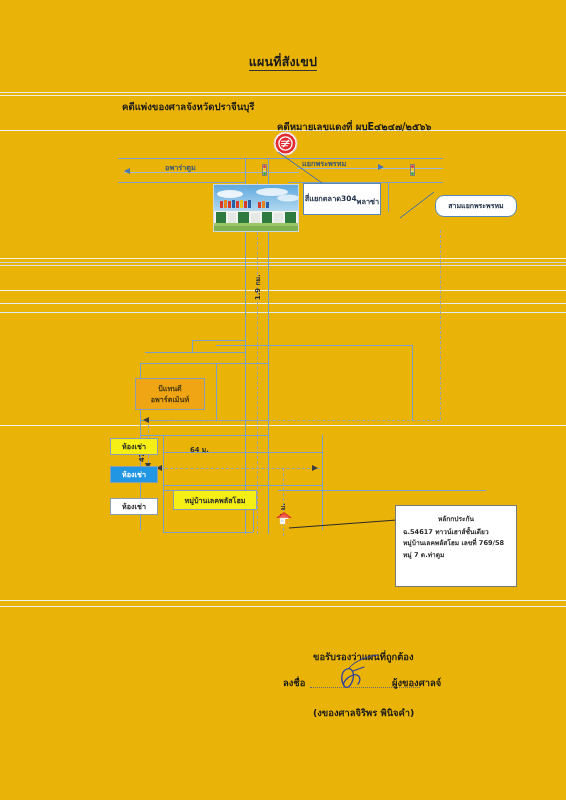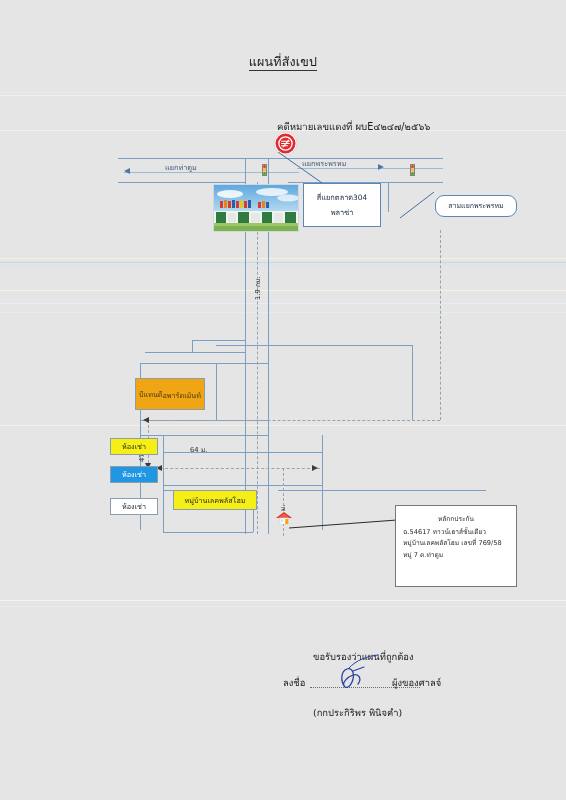--- a/index.html
+++ b/index.html
@@ -10,7 +10,7 @@
     position:relative;overflow:hidden;
     -webkit-font-smoothing:antialiased;
   }
-  #page{position:absolute;left:0;top:0;width:566px;height:800px;background:#e5e5e5;}
+  #page{position:absolute;left:0;top:0;width:566px;height:800px;background:#eab308;font-weight:bold;}
 
   
   .scanline{position:absolute;left:0;width:566px;pointer-events:none;}

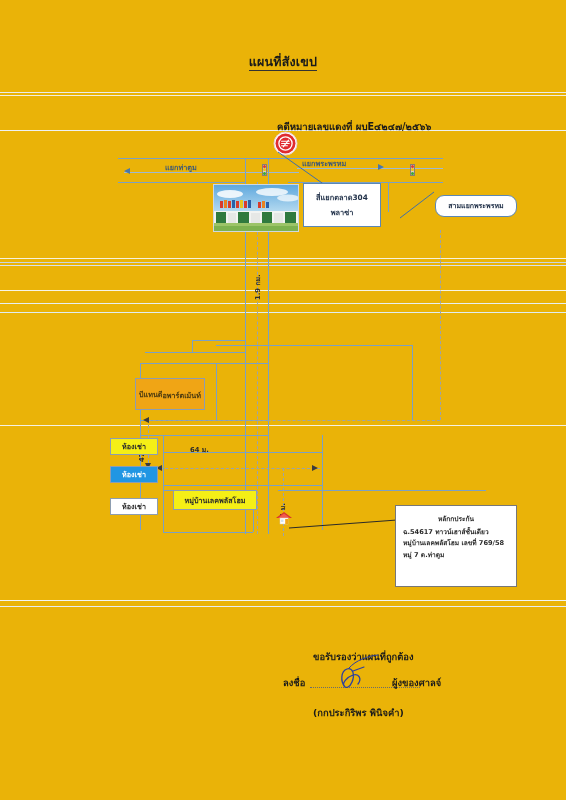--- a/index.html
+++ b/index.html
@@ -100,6 +100,7 @@
   <div class="title" style="top:52px;">
     <span>แผนที่สังเขป</span>
   </div>
+  <div class="subline" style="left:122px;top:99px;">คดีแพ่งของศาลจังหวัดปราจีนบุรี</div>
   <div class="subline" style="left:277px;top:99px;margin-top:20px;">คดีหมายเลขแดงที่  ผบE๔๒๔๗/๒๕๖๖</div>
 
   <div class="road h" style="left:118px;top:158px;width:325px;"></div>

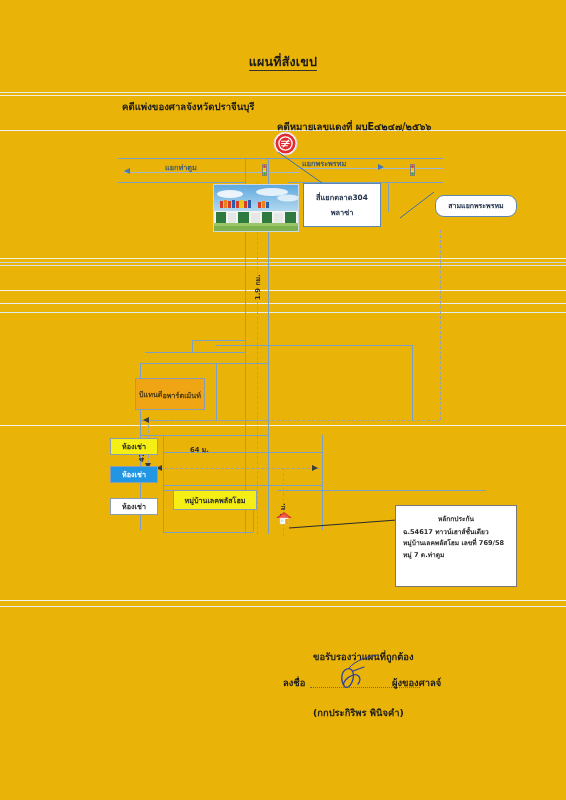--- a/index.html
+++ b/index.html
@@ -112,7 +112,7 @@
   <div class="arrow left" style="left:124px;top:168px;"></div>
   <div class="arrow right" style="left:378px;top:164px;"></div>
 
-  <div class="roadlabel" style="left:165px;top:162px;">แยกท่าตูม</div>
+  <div class="roadlabel" style="left:165px;top:162px;">อพาร่าตูม</div>
   <div class="roadlabel" style="left:302px;top:158px;">แยกพระพรหม</div>
 
   <div class="road v" style="left:245px;top:158px;height:376px;"></div>

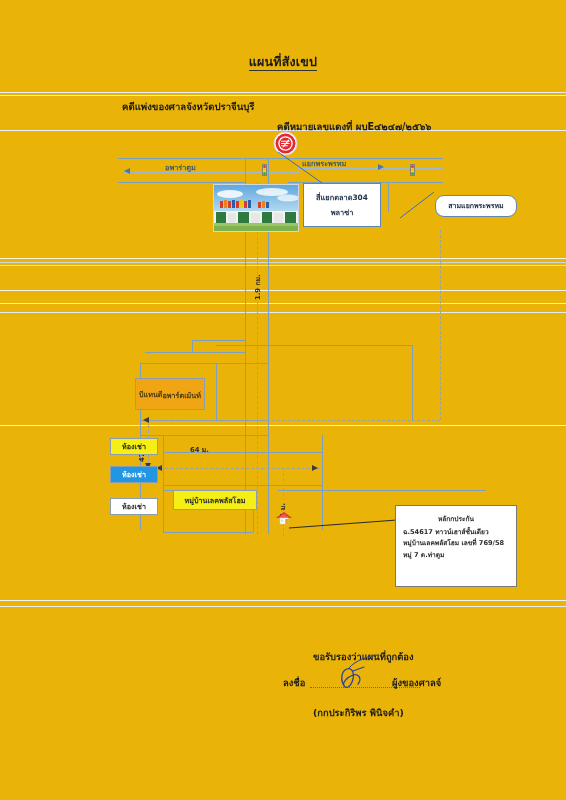--- a/index.html
+++ b/index.html
@@ -197,7 +197,7 @@
     <line x1="36" y1="2" x2="2" y2="28" stroke="#3f6fa8" stroke-width="1"></line>
   </svg>
 
-  <div class="pbox callout" style="left:303px;top:183px;width:78px;height:44px;flex-direction:column;">
+  <div class="pbox callout" style="left:303px;top:183px;width:78px;height:32px;flex-direction:row;">
     <span>สี่แยกตลาด304</span>
     <span style="margin-top:5px;">พลาซ่า</span>
   </div>

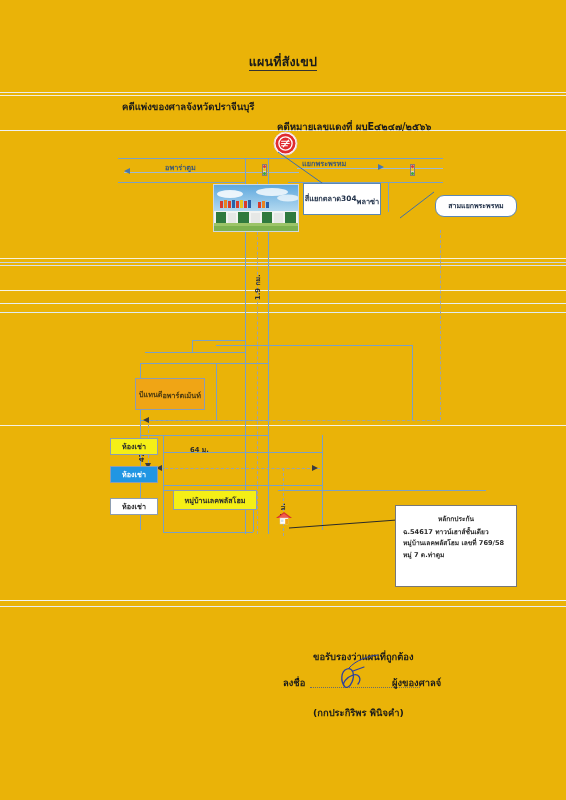--- a/index.html
+++ b/index.html
@@ -243,7 +243,7 @@
   <div class="dimlabel" style="left:190px;top:444px;">64 ม.</div>
   <div class="dimlabel vert" style="left:277px;top:522px;">51 ม.</div>
 
-  <div class="pbox orange" style="left:135px;top:378px;width:70px;height:32px;flex-direction:row;">
+  <div class="pbox orange" style="left:135px;top:378px;width:70px;height:32px;flex-direction:column;">
     <span>บีแทนดี</span>
     <span style="margin-top:2px;">อพาร์ตเม้นท์</span>
   </div>

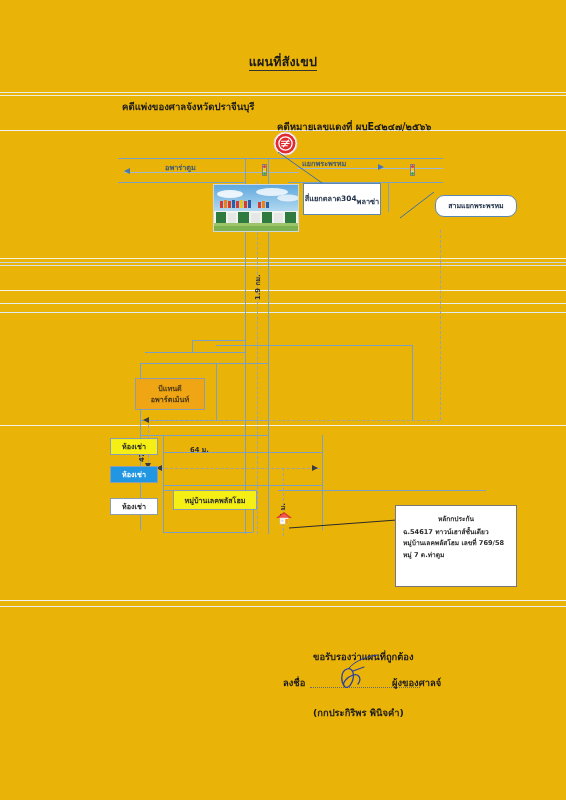--- a/index.html
+++ b/index.html
@@ -288,7 +288,7 @@
     <path d="M32 1 C22 2, 10 6, 3 14" fill="none" stroke="#2b3fa0" stroke-width="1" stroke-linecap="round"></path>
   </svg>
 
-  <div class="sig" style="left:313px;top:705px;">(กกประกิริพร พินิจคำ)</div>
+  <div class="sig" style="left:313px;top:705px;">(งของศาลจิริพร พินิจคำ)</div>
 
 </div>
 

